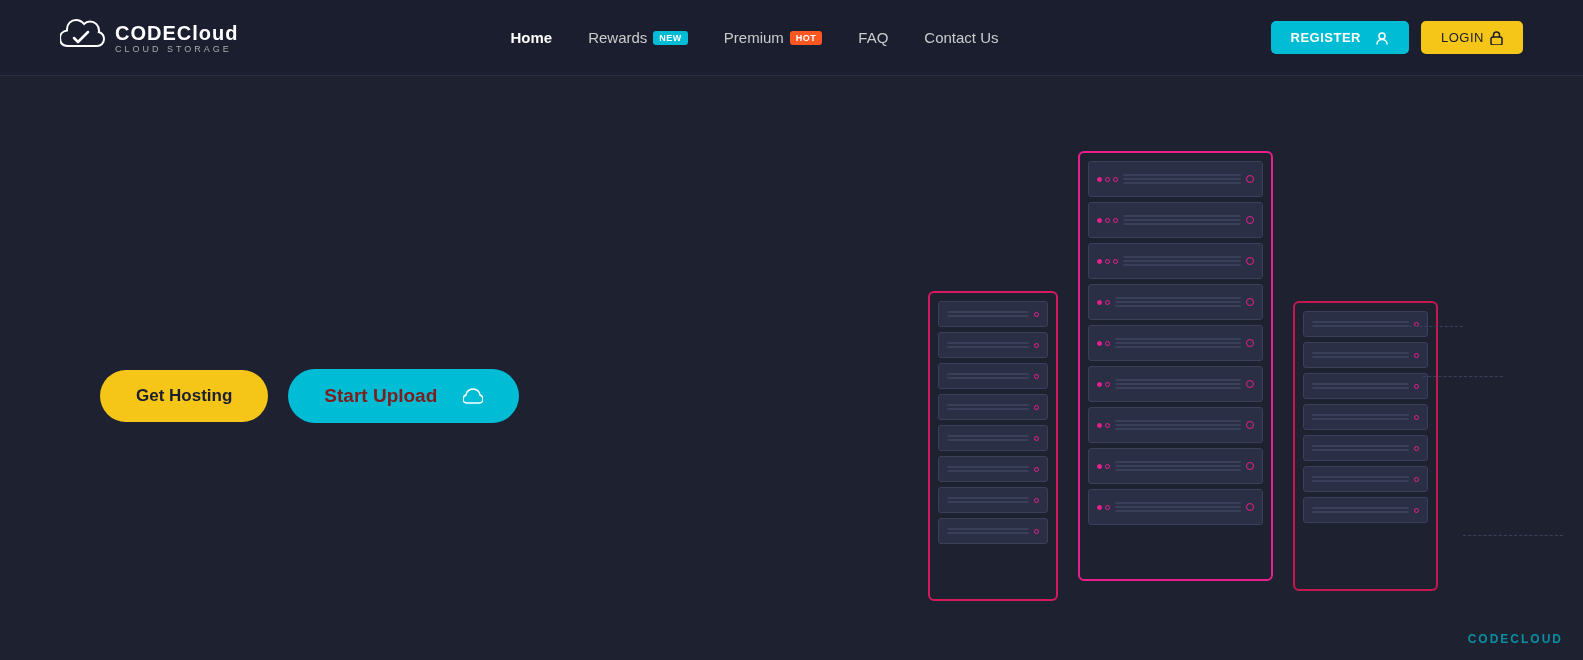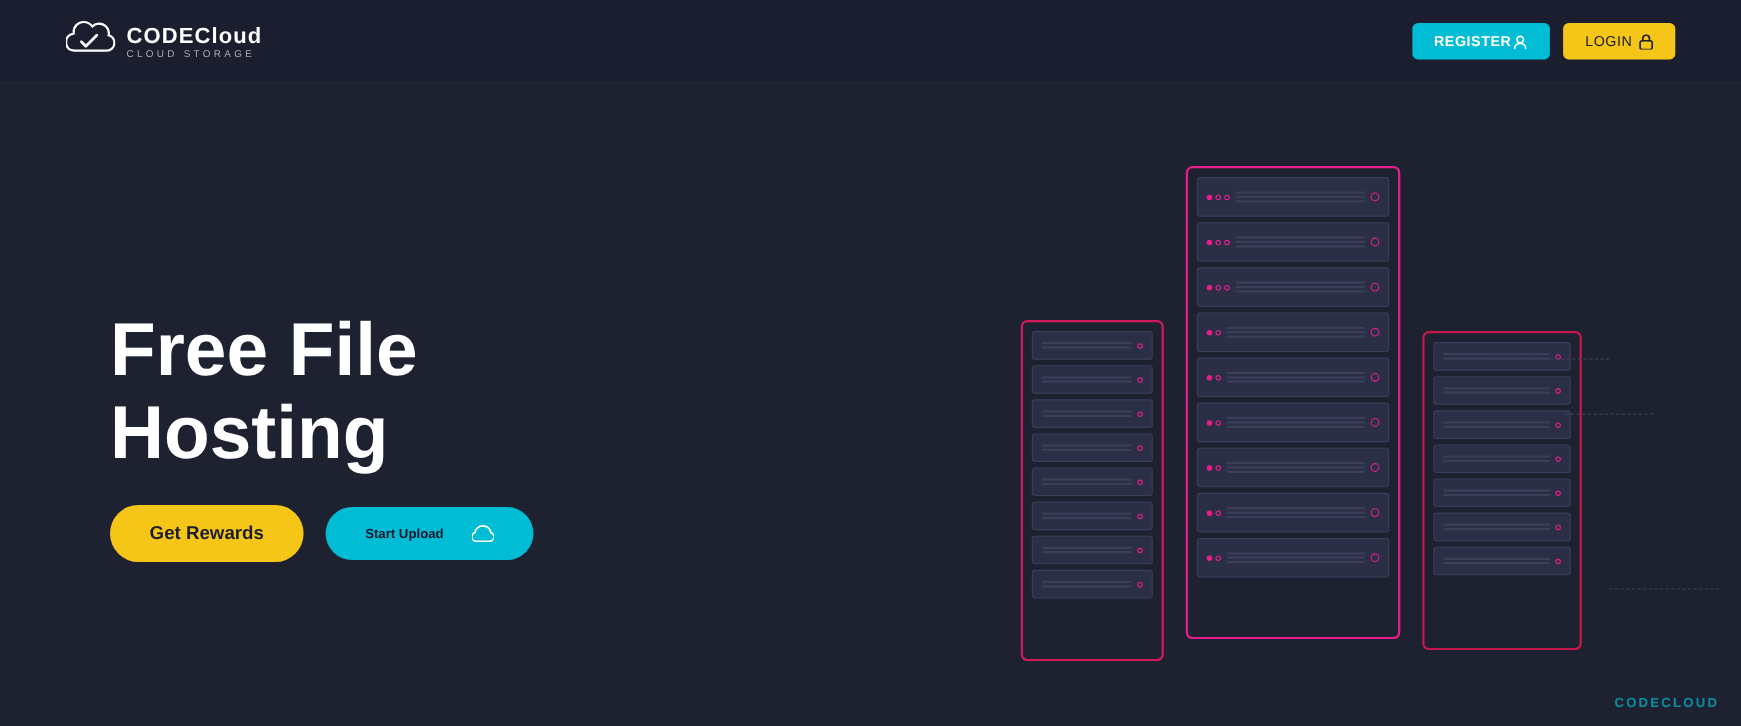--- a/index.html
+++ b/index.html
@@ -338,6 +338,25 @@
     </div>
   </div>
 
+  <nav>
+    <a class="nav-item active">
+      <span>Home</span>
+    </a>
+    <a class="nav-item">
+      <span>Rewards</span>
+      <span class="badge badge-new">NEW</span>
+    </a>
+    <a class="nav-item">
+      <span>Premium</span>
+      <span class="badge badge-hot">HOT</span>
+    </a>
+    <a class="nav-item">
+      <span>FAQ</span>
+    </a>
+    <a class="nav-item">
+      <span>Contact Us</span>
+    </a>
+  </nav>
 
   <div class="nav-buttons">
     <button class="btn-register">

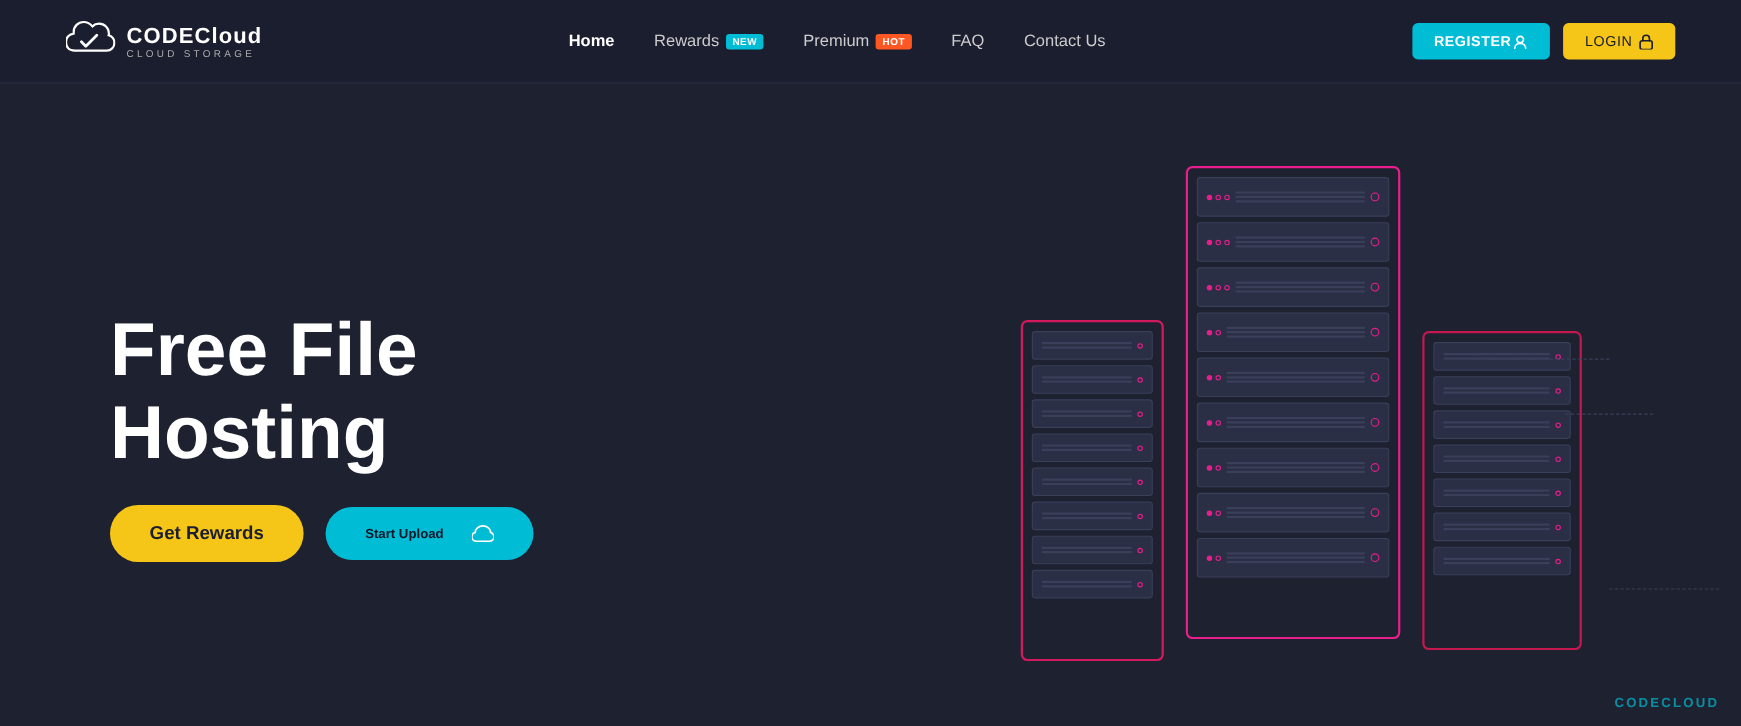--- a/index.html
+++ b/index.html
@@ -106,7 +106,7 @@
       cursor: pointer;
       display: flex;
       align-items: center;
-      gap: 1px;
+      gap: 14px;
       letter-spacing: 0.5px;
     }
 

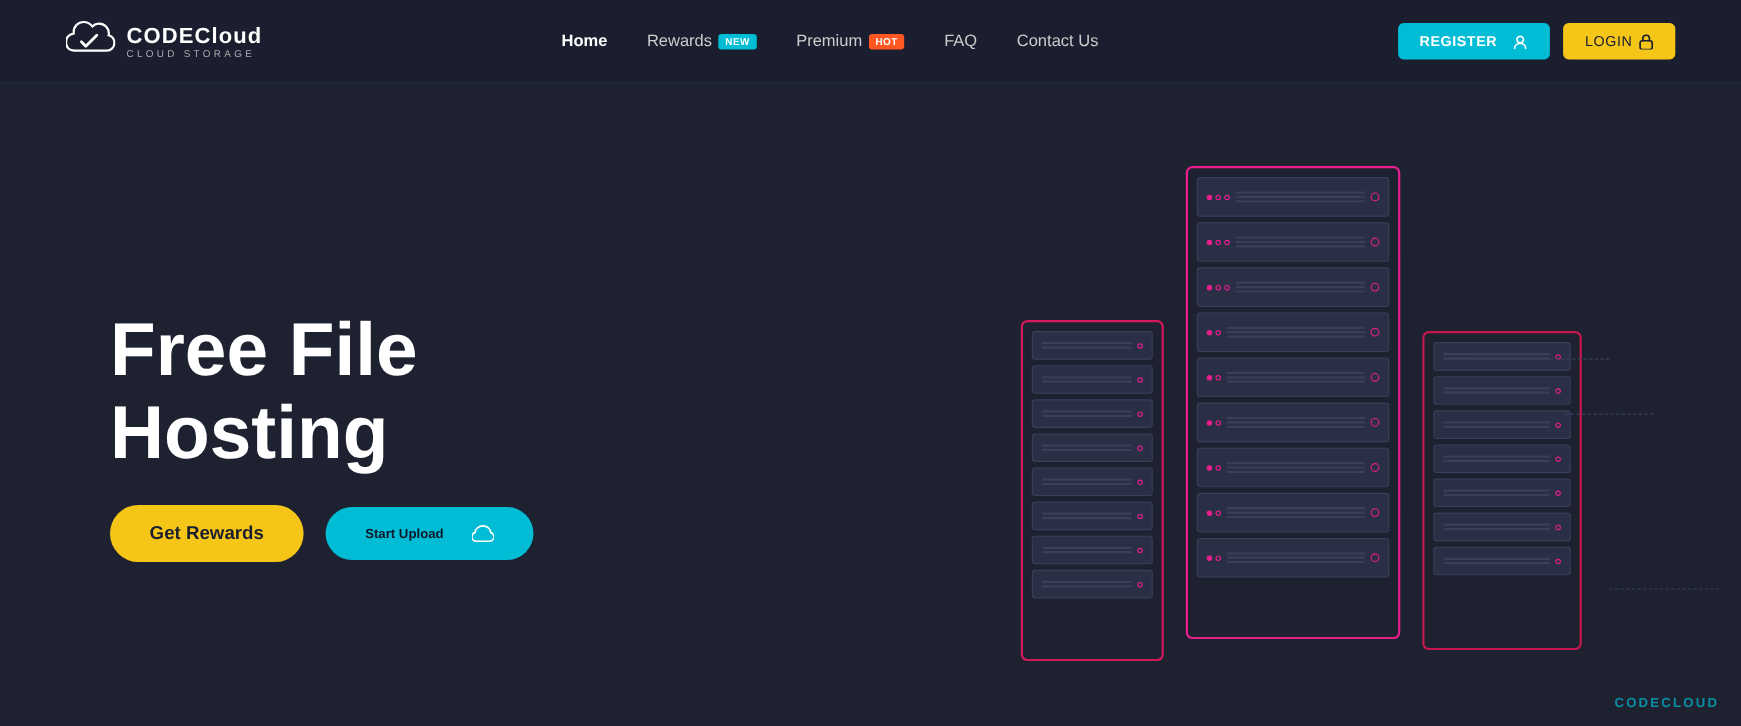--- a/index.html
+++ b/index.html
@@ -378,7 +378,6 @@
 
 <main class="hero">
   <div class="hero-text">
-    <h1 class="hero-title">Free File<br>Hosting</h1>
     <div class="hero-buttons">
       <button class="btn-premium">Get Rewards</button>
       <button class="btn-upload">

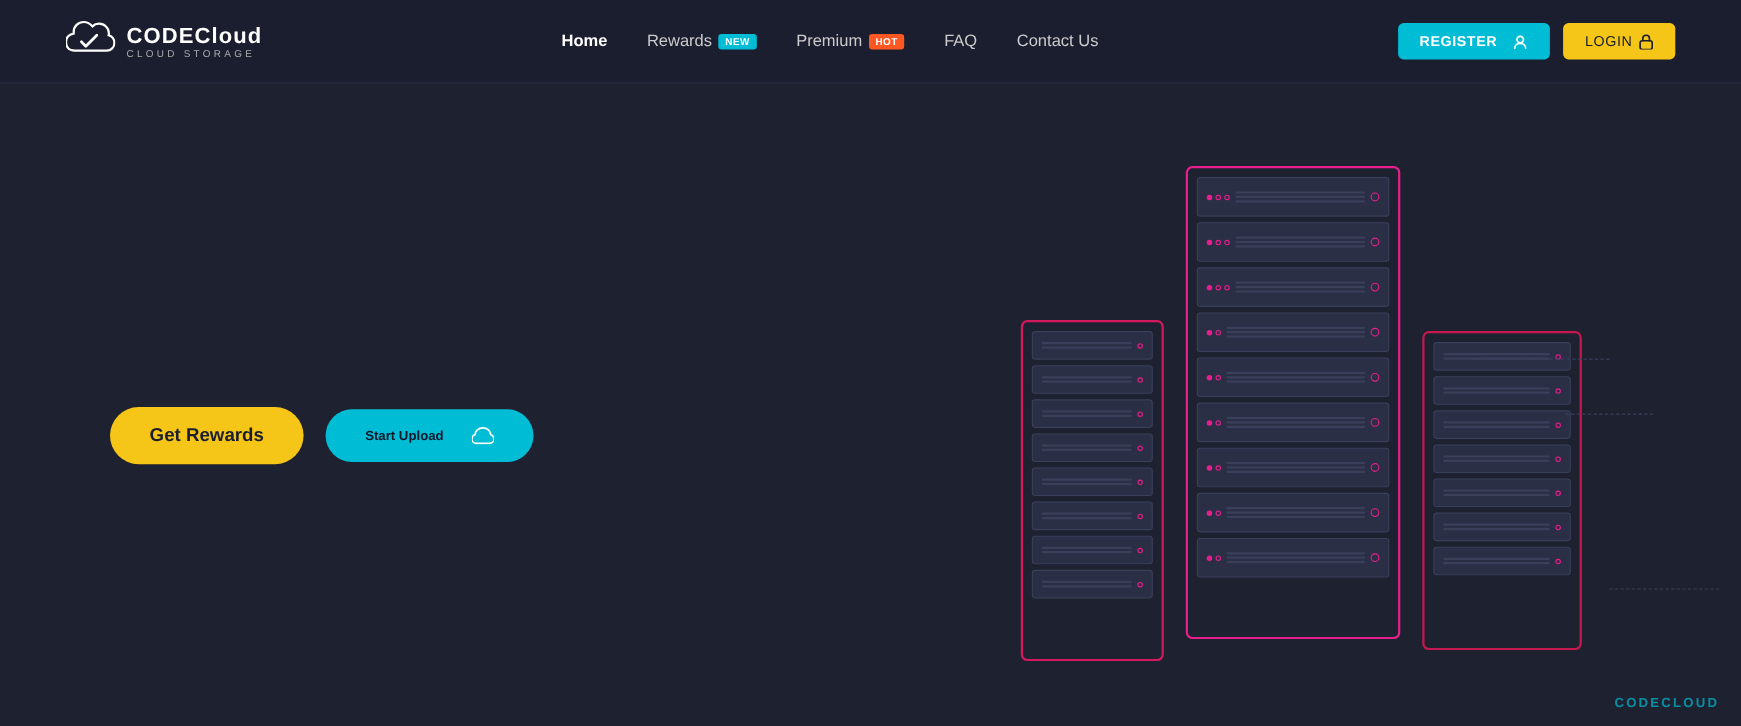--- a/index.html
+++ b/index.html
@@ -379,7 +379,7 @@
 <main class="hero">
   <div class="hero-text">
     <div class="hero-buttons">
-      <button class="btn-premium">Get Rewards</button>
+      <button class="btn-premium">Get Hosting</button>
       <button class="btn-upload">
         <span>Start Upload</span>
         <svg width="20" height="16" viewBox="0 0 20 16" fill="none">

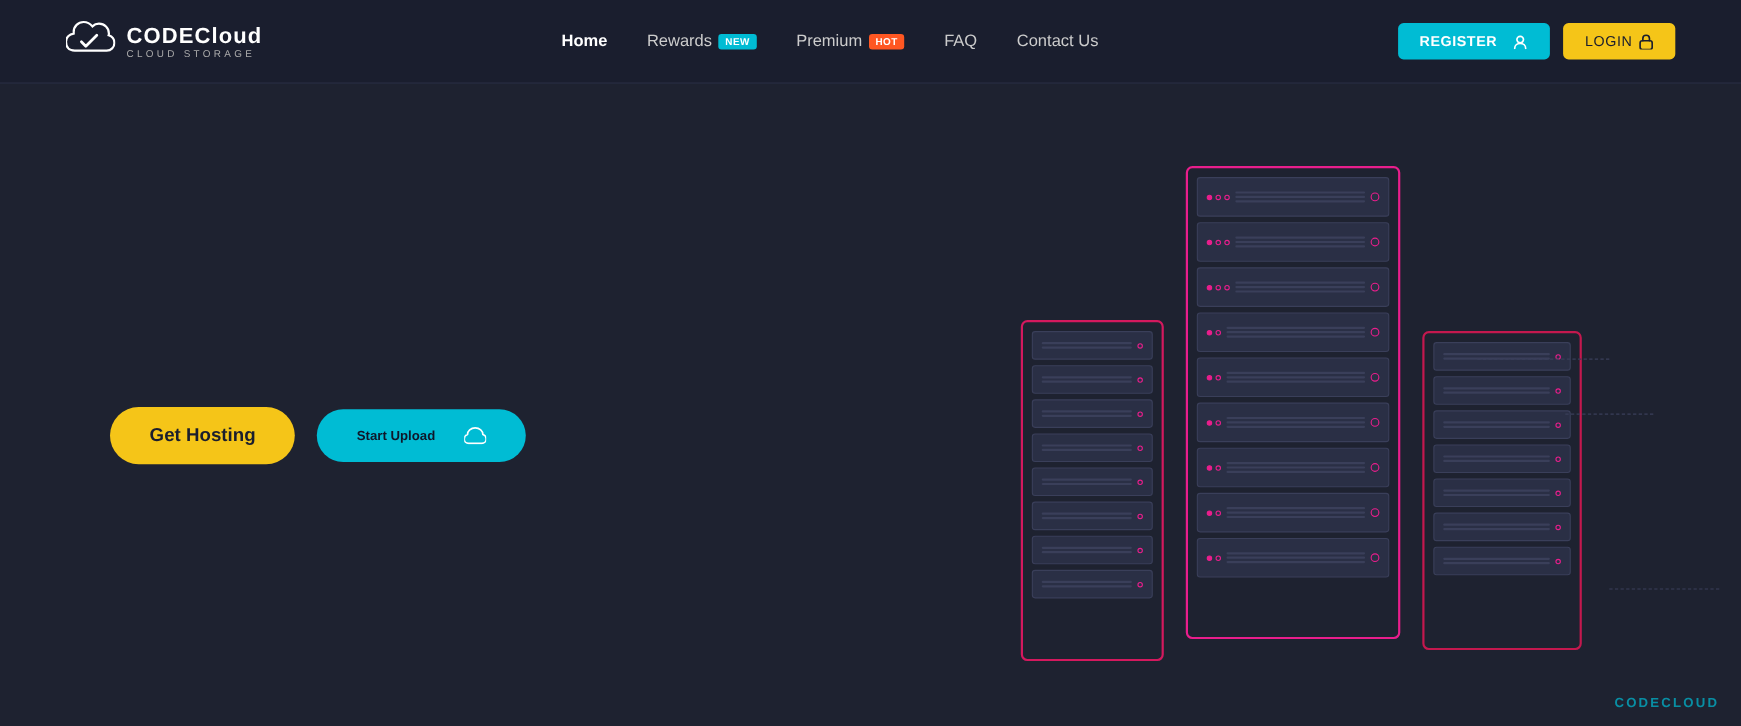--- a/index.html
+++ b/index.html
@@ -175,11 +175,11 @@
 
     .btn-upload {
       background-color: #00bcd4;
-      color: #0f172a;
+      color: #7f1d1d;
       border: none;
       padding: 16px 36px;
       border-radius: 50px;
-      font-size: 12px;
+      font-size: 19px;
       font-weight: 700;
       cursor: pointer;
       display: flex;

